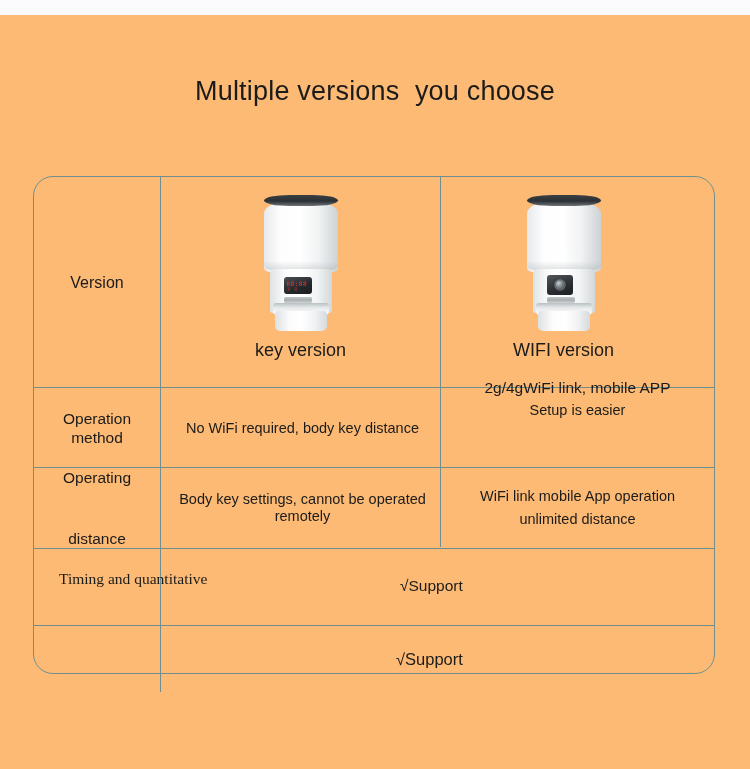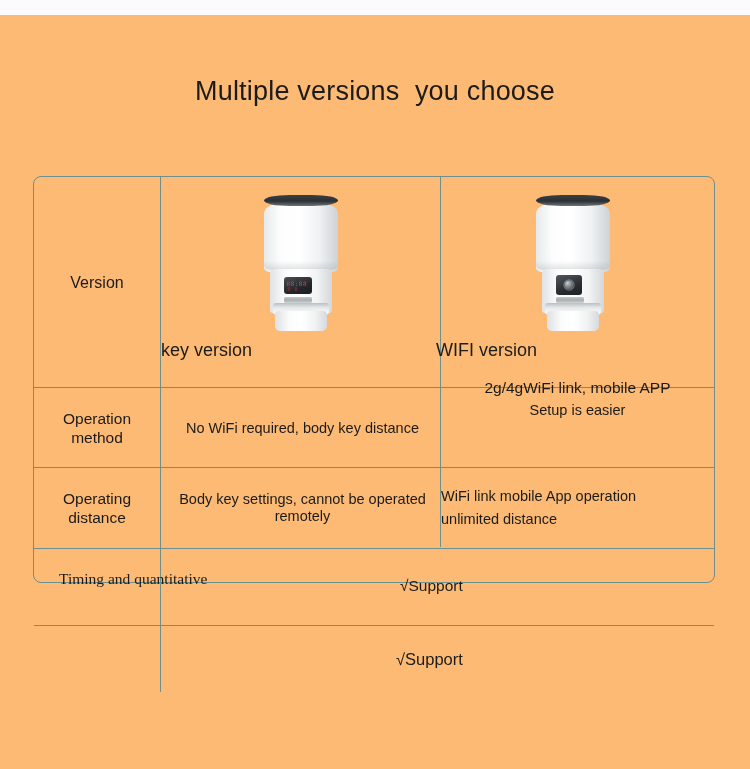--- a/index.html
+++ b/index.html
@@ -47,9 +47,9 @@
     left: 33px;
     top: 176px;
     width: 682px;
-    height: 407px;
+    height: 498px;
     border: 1px solid #6f8f8f;
-    border-radius: 8px;
+    border-radius: 20px;
     box-sizing: border-box;
     padding-left: 40px;
   }

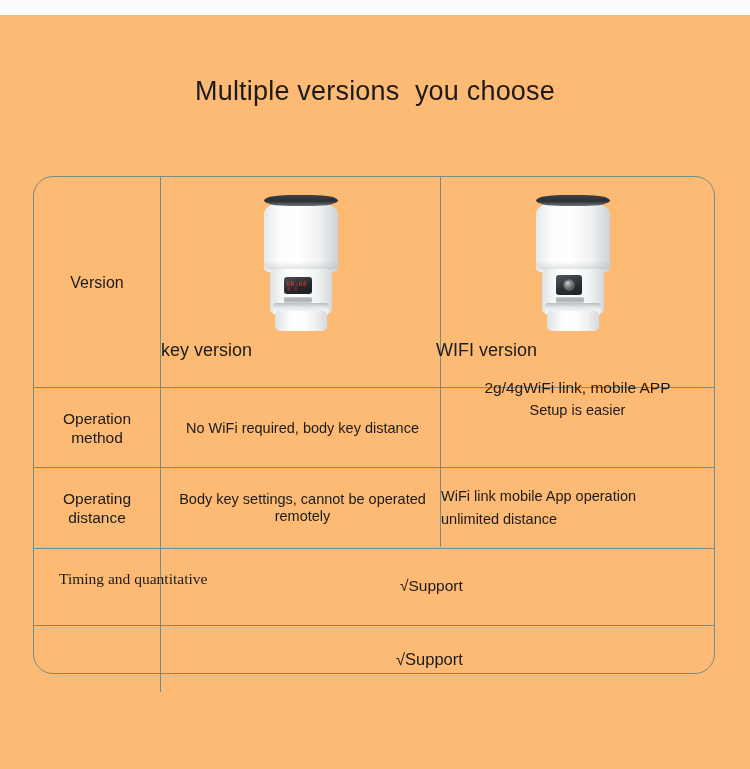--- a/index.html
+++ b/index.html
@@ -128,6 +128,7 @@
     position: absolute;
     left: 0; right: 0;
     bottom: 26px;
+    text-align: center;
     font-size: 18px;
     color: #1b1b1b;
   }

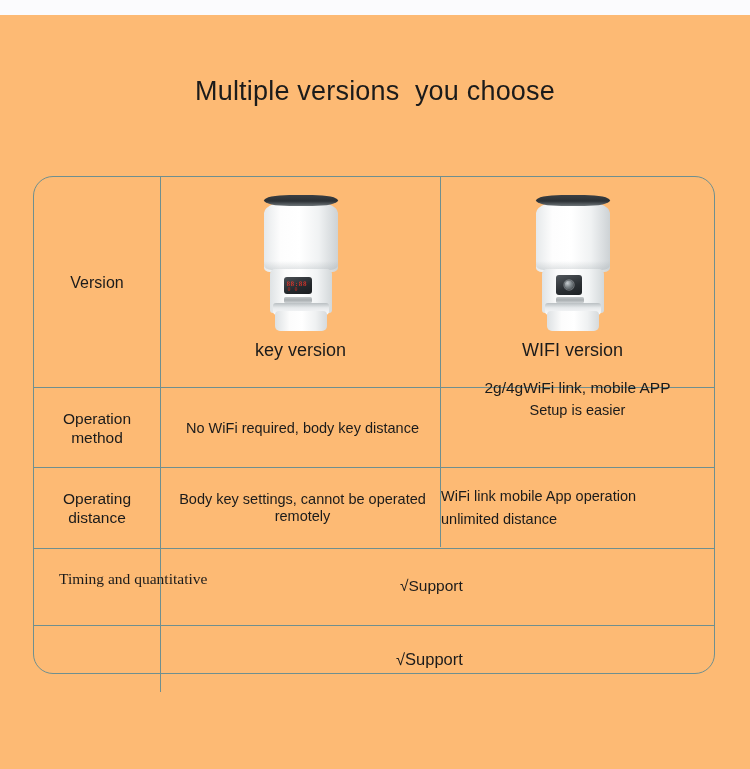--- a/index.html
+++ b/index.html
@@ -114,7 +114,7 @@
     height: 210px;
   }
   .prodcell-key { left: 127px; width: 279px; }
-  .prodcell-wifi { left: 402px; width: 273px; }
+  .prodcell-wifi { left: 393px; width: 273px; }
   .prodcell .imgwrap {
     position: absolute;
     left: 0; right: 0;

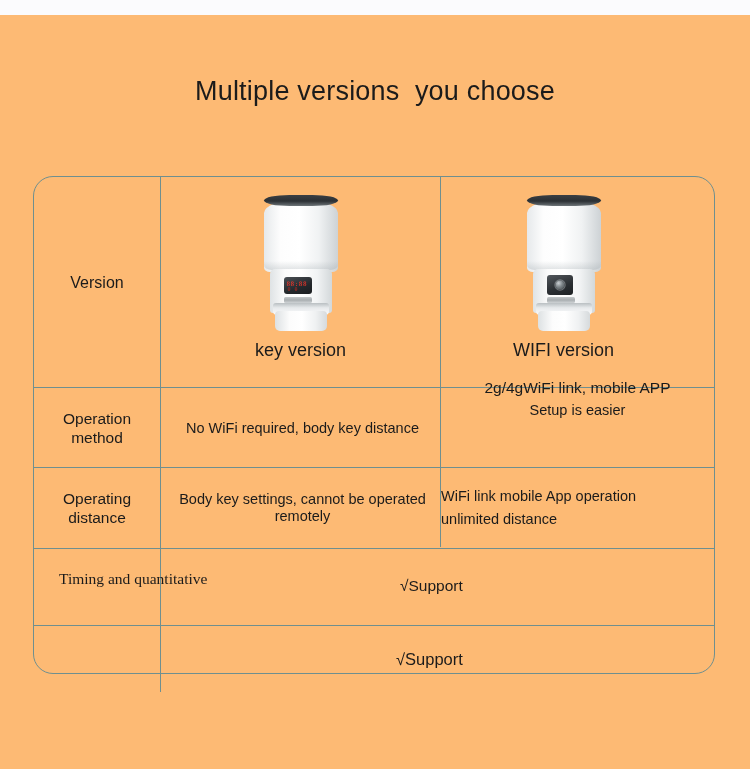--- a/index.html
+++ b/index.html
@@ -92,7 +92,7 @@
   }
   .rowlabel-opdist {
     left: 0; top: 291px; width: 126px; height: 80px;
-    display: flex; flex-direction: column; align-items: center; justify-content: center;
+    display: flex; flex-direction: column; align-items: center; justify-content: space-between;
     font-size: 15.5px;
   }
   .rowlabel-timing {

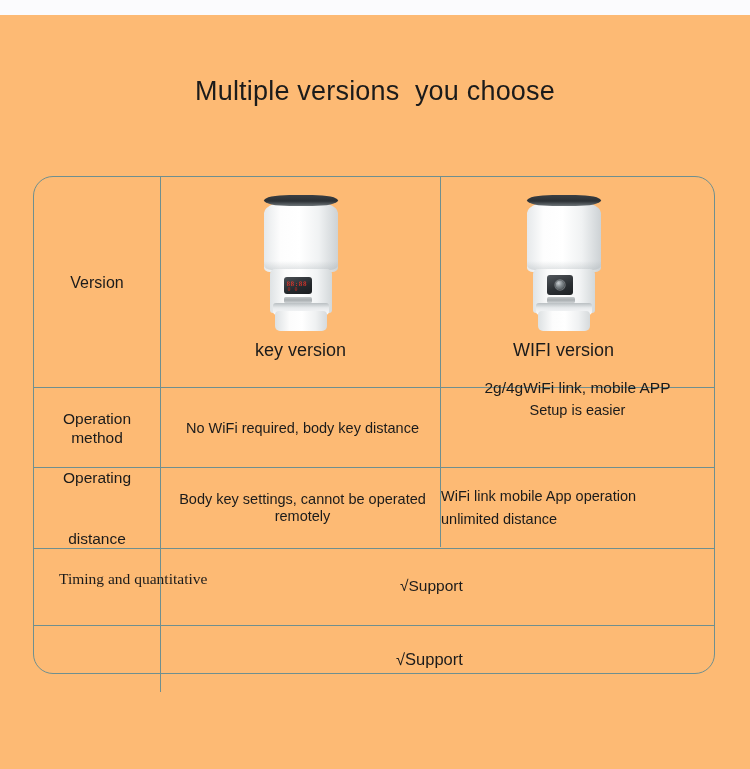--- a/index.html
+++ b/index.html
@@ -257,7 +257,7 @@
   }
   .cell-opd-wifi {
     left: 407px; top: 291px; width: 273px; height: 80px;
-    display: flex; flex-direction: column; align-items: flex-start; justify-content: center;
+    display: flex; flex-direction: column; align-items: center; justify-content: center;
     font-size: 14.5px; line-height: 23px; text-align: center;
   }
   .support-1 {

